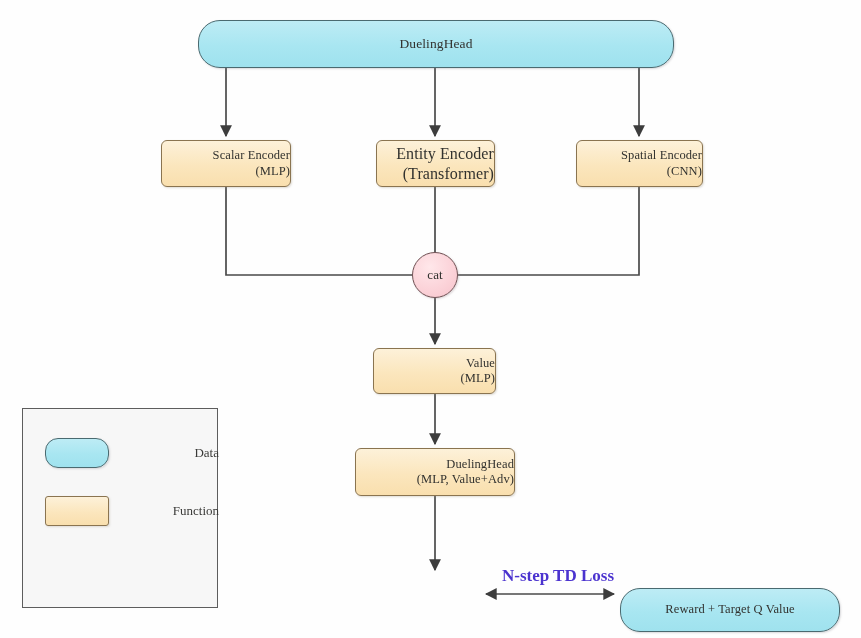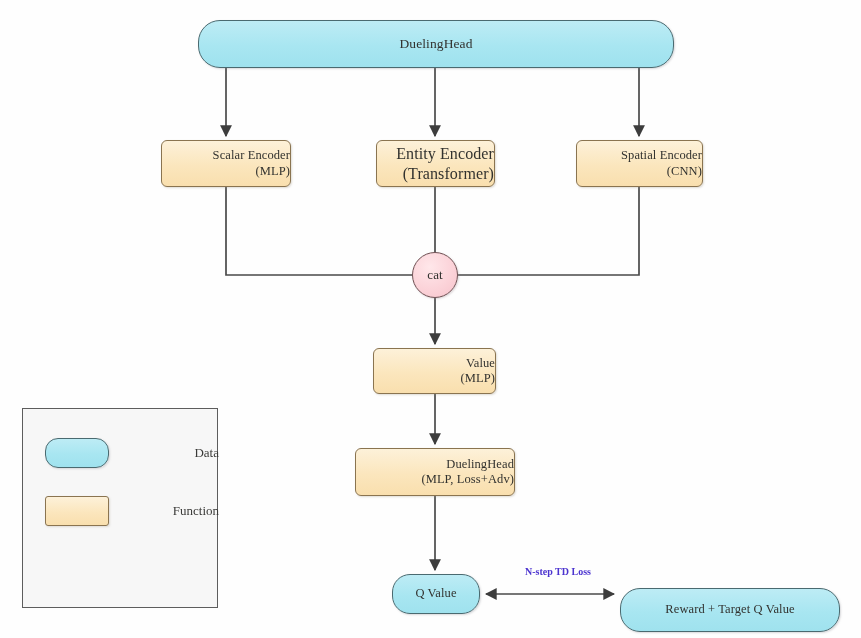--- a/index.html
+++ b/index.html
@@ -206,7 +206,7 @@
 
   <div class="node net-node" id="dueling">
     <span class="ln">DuelingHead</span>
-    <span class="ln">(MLP, Loss+Adv)</span>
+    <span class="ln">(MLP, Value+Adv)</span>
   </div>
 
   <div class="node data-node" id="q-value">

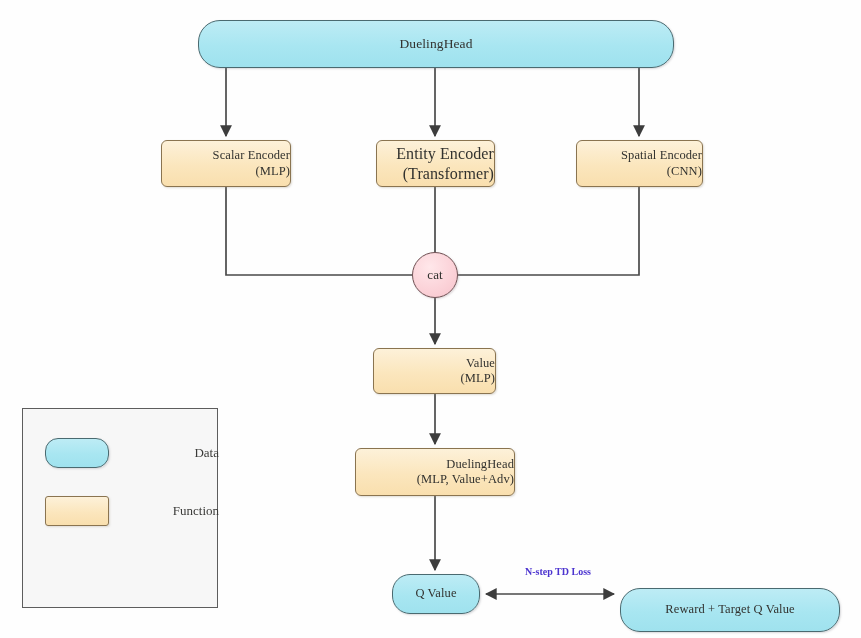--- a/index.html
+++ b/index.html
@@ -81,7 +81,7 @@
     top: 566px;
     width: 124px;
     text-align: center;
-    font-size: 10px;
+    font-size: 17px;
     font-weight: bold;
     color: #4b33cf;
     white-space: nowrap;

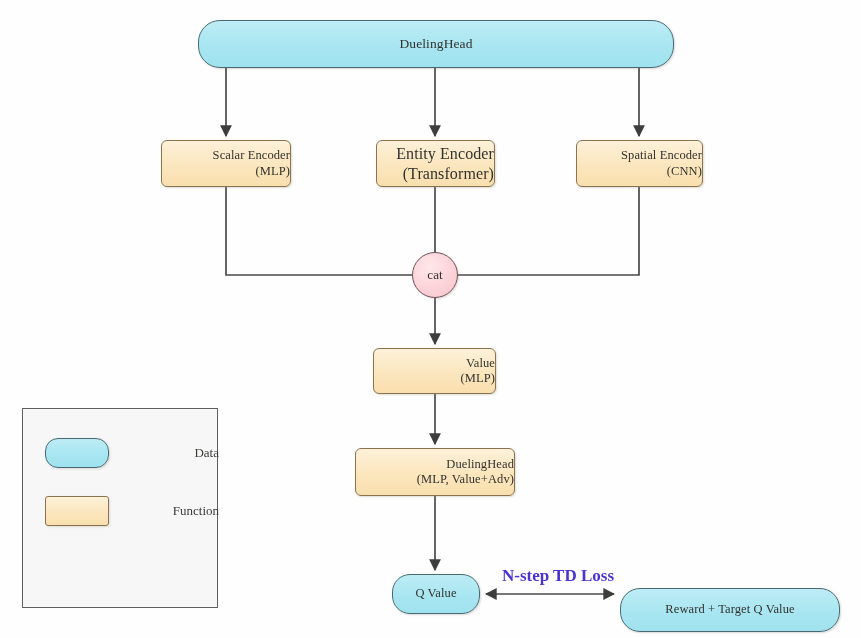--- a/index.html
+++ b/index.html
@@ -209,9 +209,6 @@
     <span class="ln">(MLP, Value+Adv)</span>
   </div>
 
-  <div class="node data-node" id="q-value">
-    <span class="ln">Q Value</span>
-  </div>
 
   <div class="node data-node" id="target-q">
     <span class="ln">Reward + Target Q Value</span>

